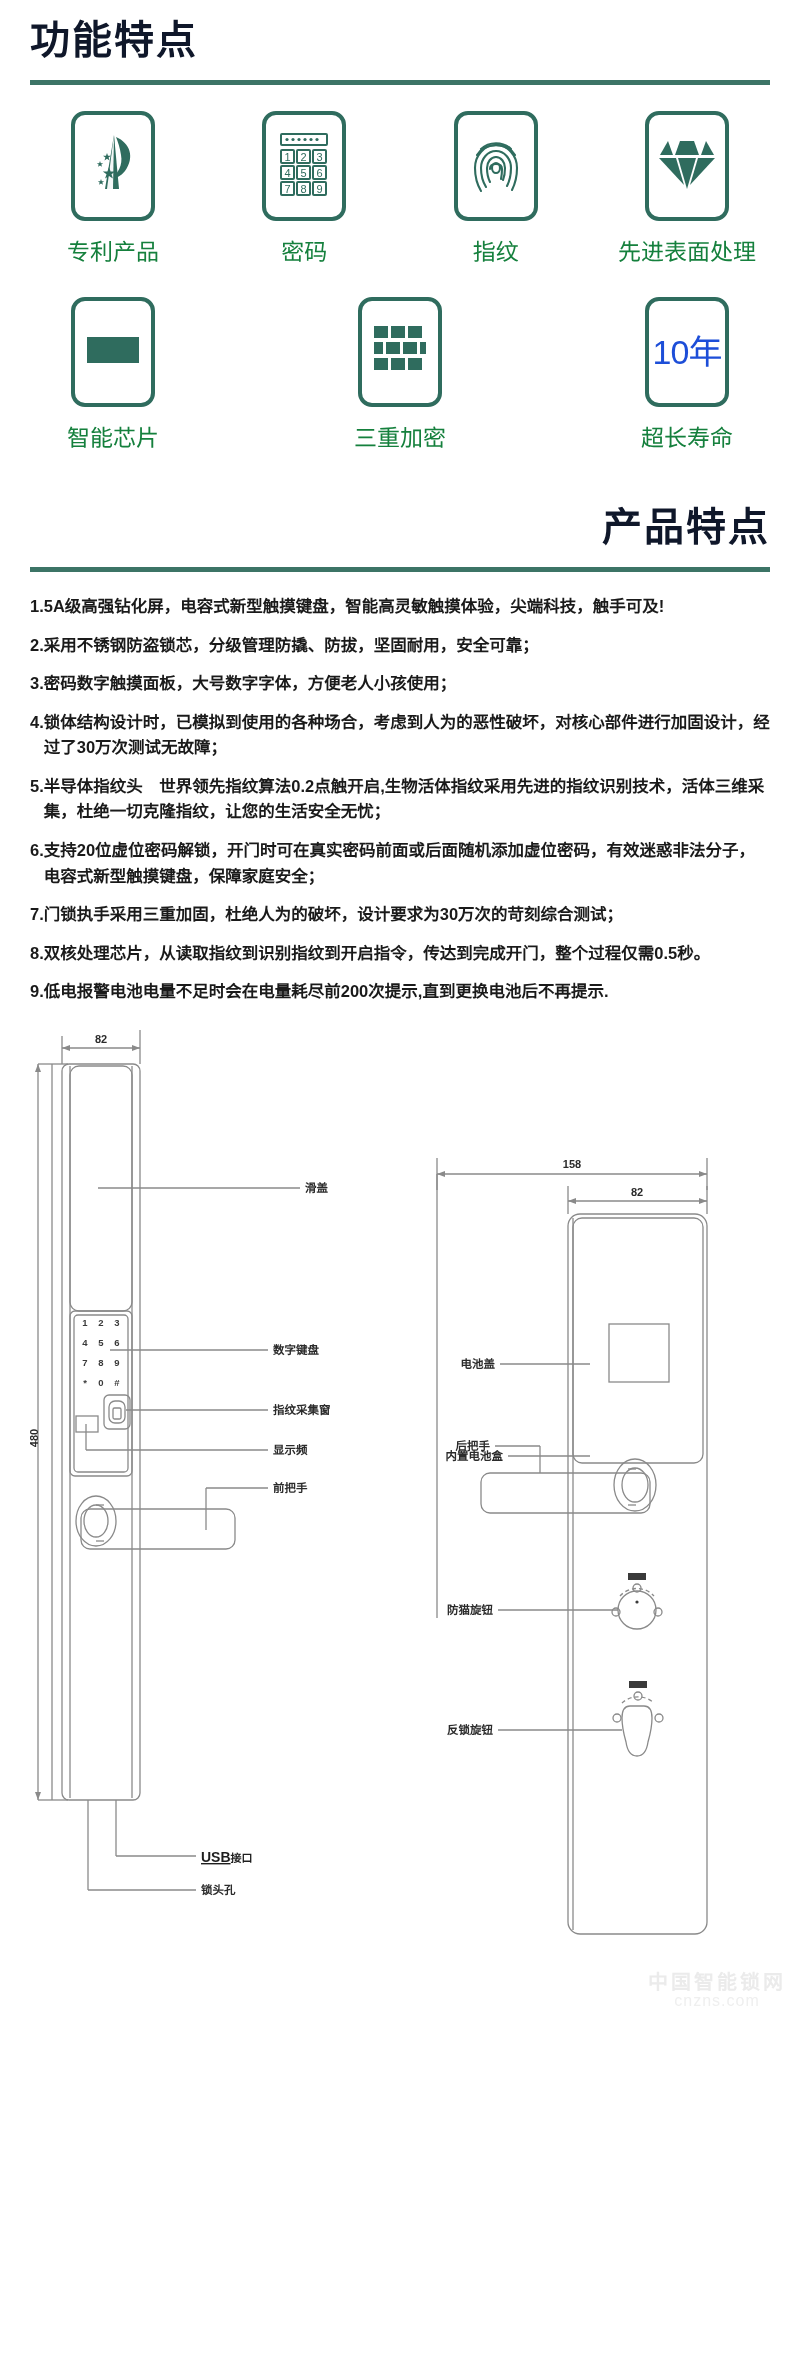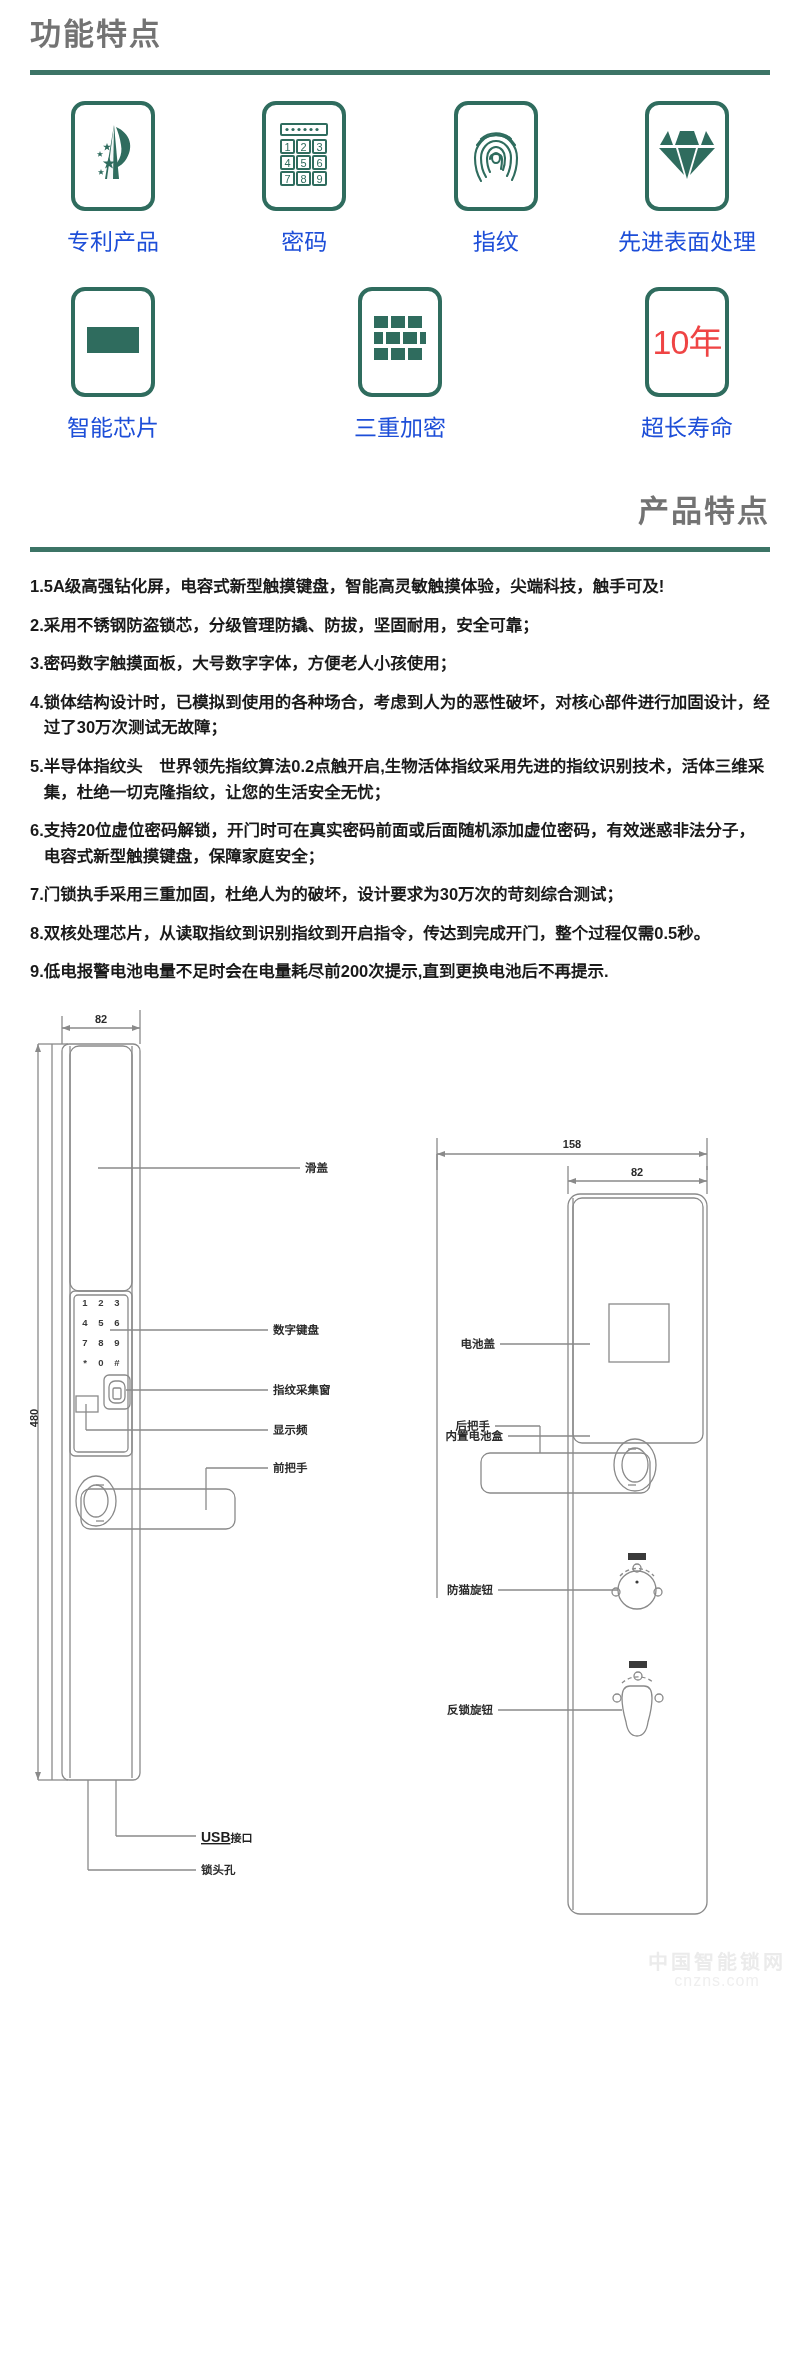--- a/index.html
+++ b/index.html
@@ -15,9 +15,9 @@
   
   .section-head{padding:0 30px;}
   .section-title{
-    font-size:31px;
+    font-size:40px;
     font-weight:bold;
-    color:#737373;
+    color:#0f172a;
     letter-spacing:2px;
     line-height:1.1;
     margin:0;

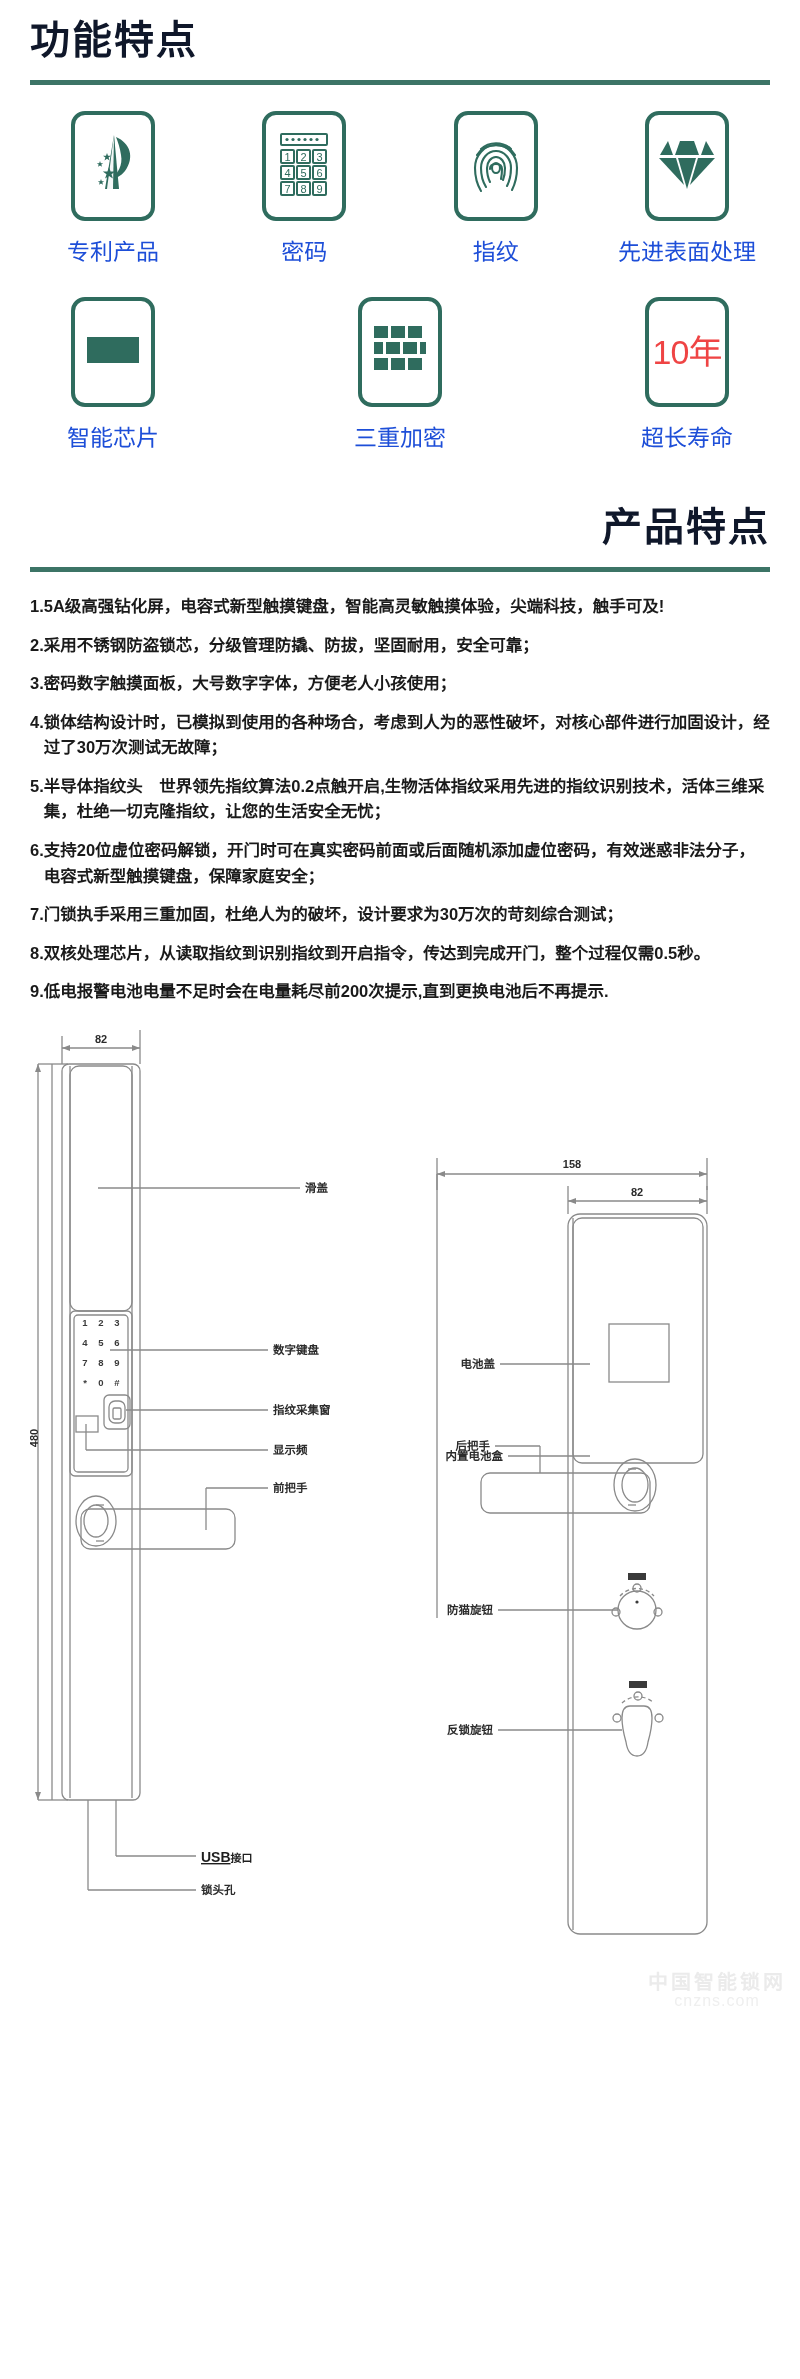--- a/index.html
+++ b/index.html
@@ -58,7 +58,7 @@
   .icon-label{
     margin-top:12px;
     font-size:23px;
-    color:#1d4ed8;
+    color:#15803d;
     font-weight:500;
     white-space:nowrap;
     letter-spacing:0px;

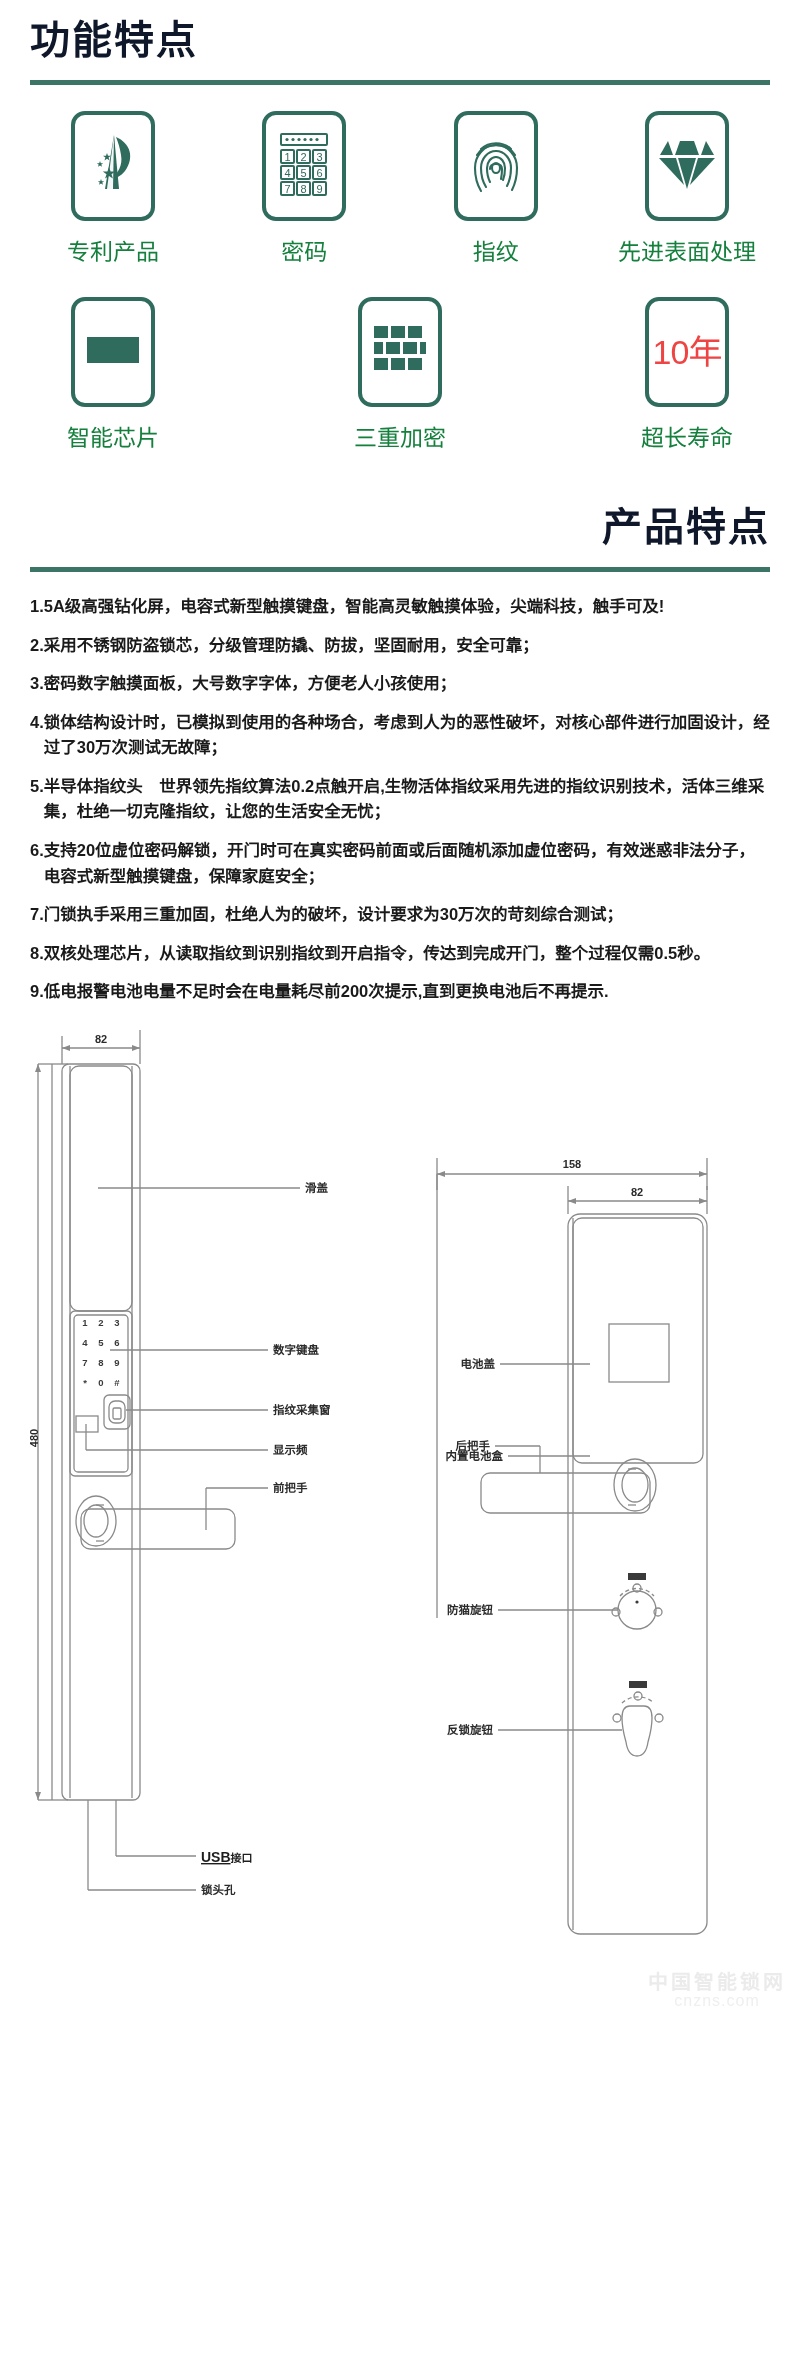--- a/index.html
+++ b/index.html
@@ -255,7 +255,7 @@
 
     <div class="icon-cell">
       <div class="icon-box">
-        <span style="font-size:34px;color:#ef4444;font-weight:500;letter-spacing:-1px;line-height:1;">10年</span>
+        <span style="font-size:34px;color:#1d4ed8;font-weight:500;letter-spacing:-1px;line-height:1;">10年</span>
       </div>
       <div class="icon-label">超长寿命</div>
     </div>

